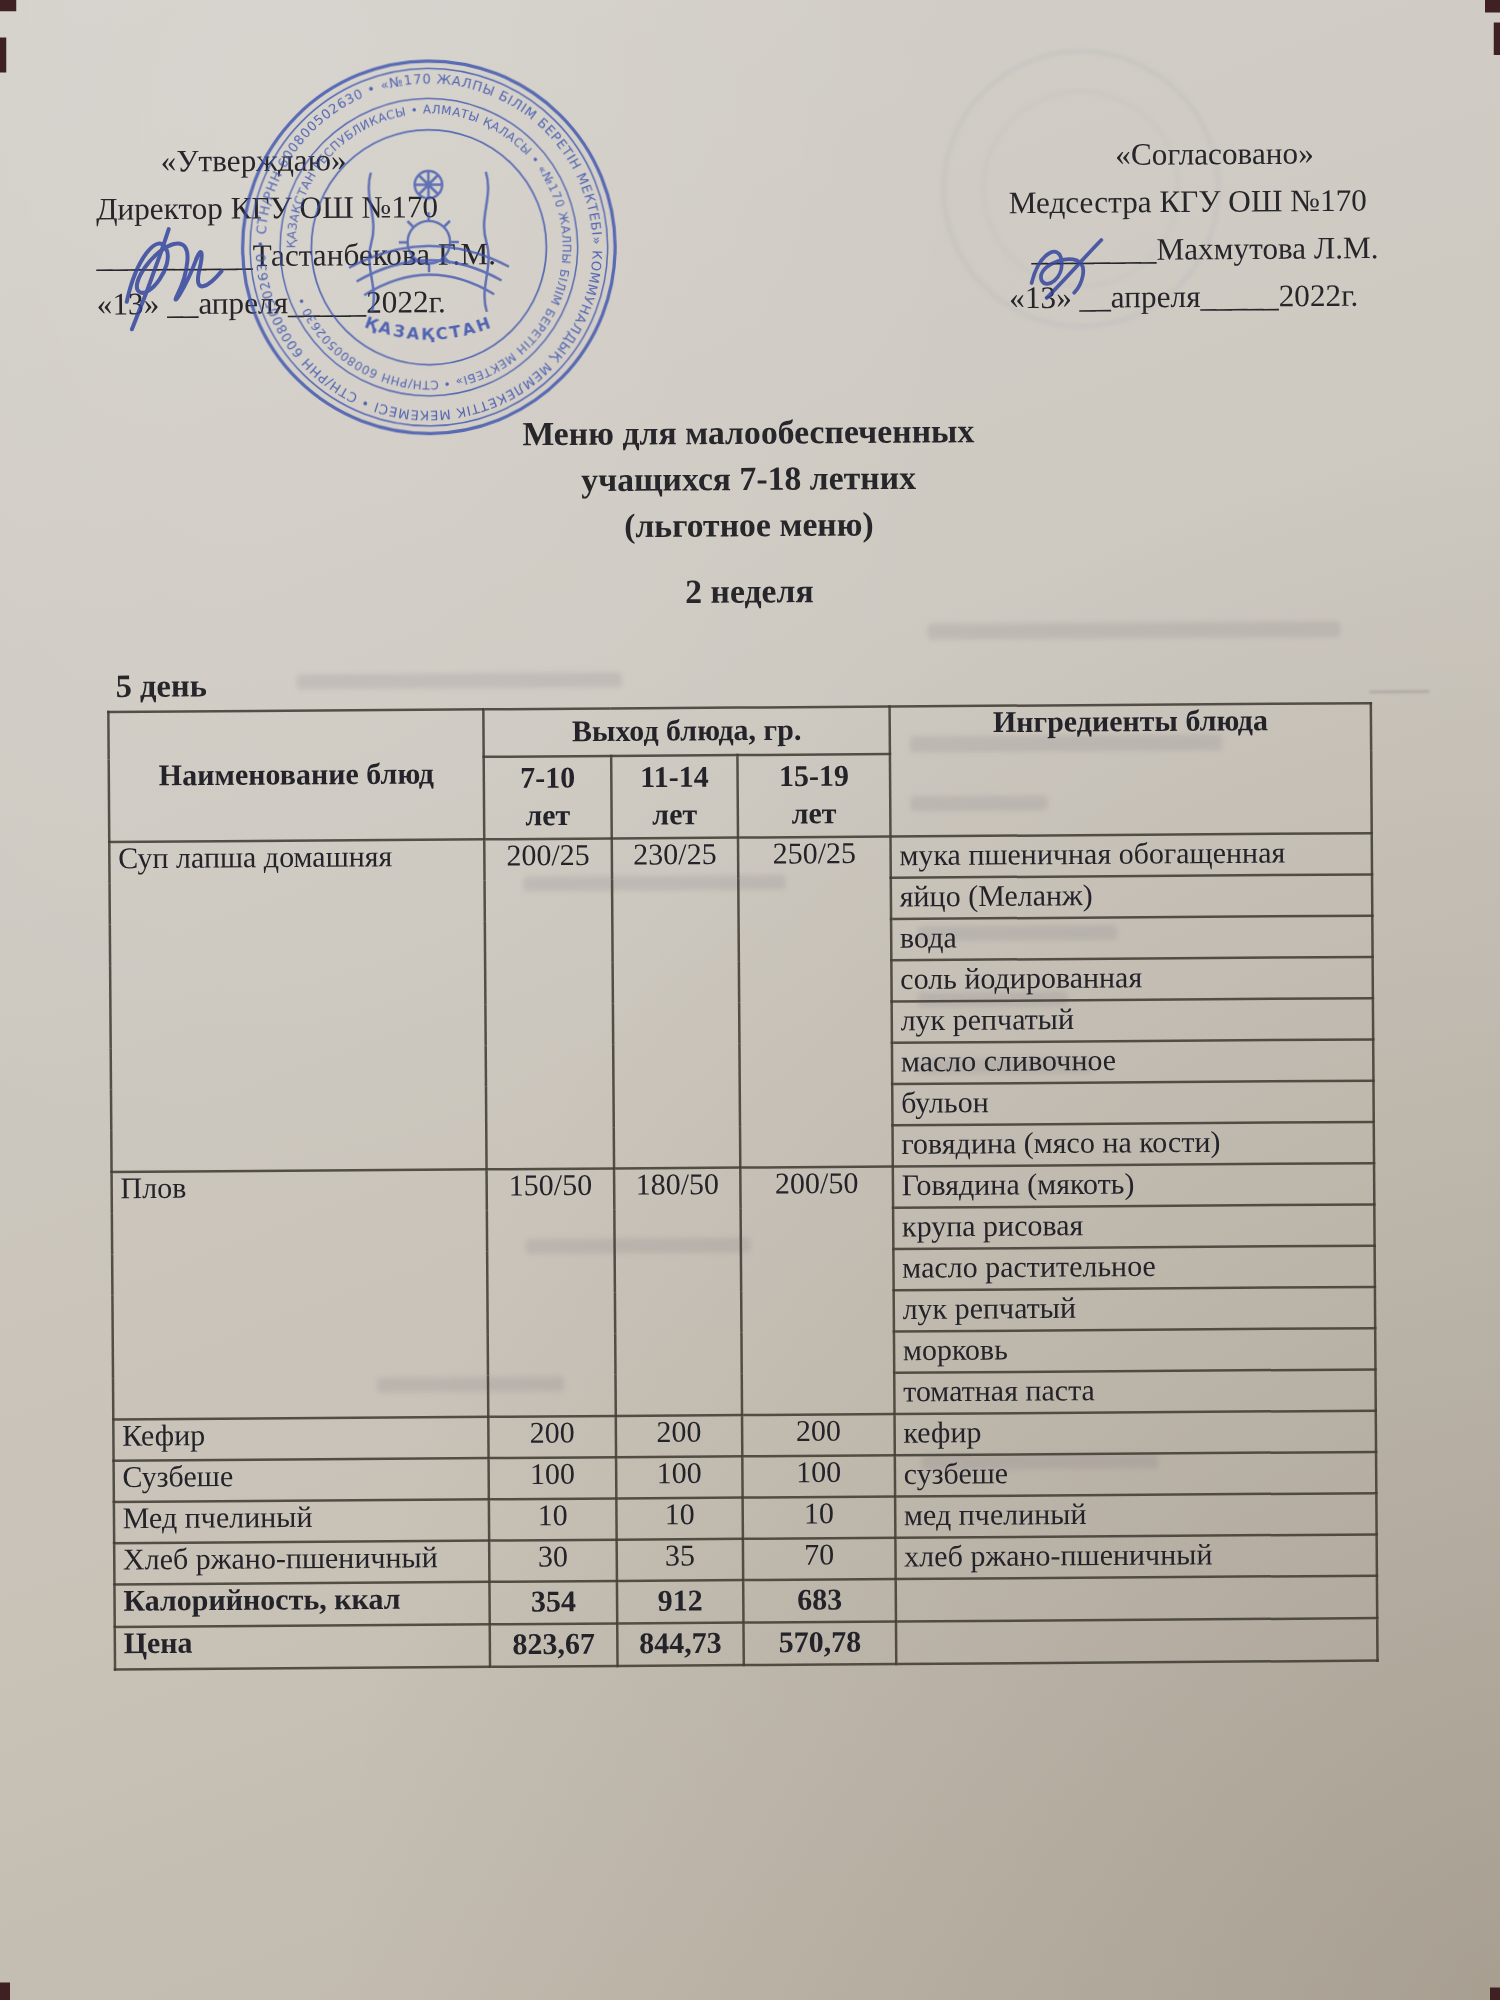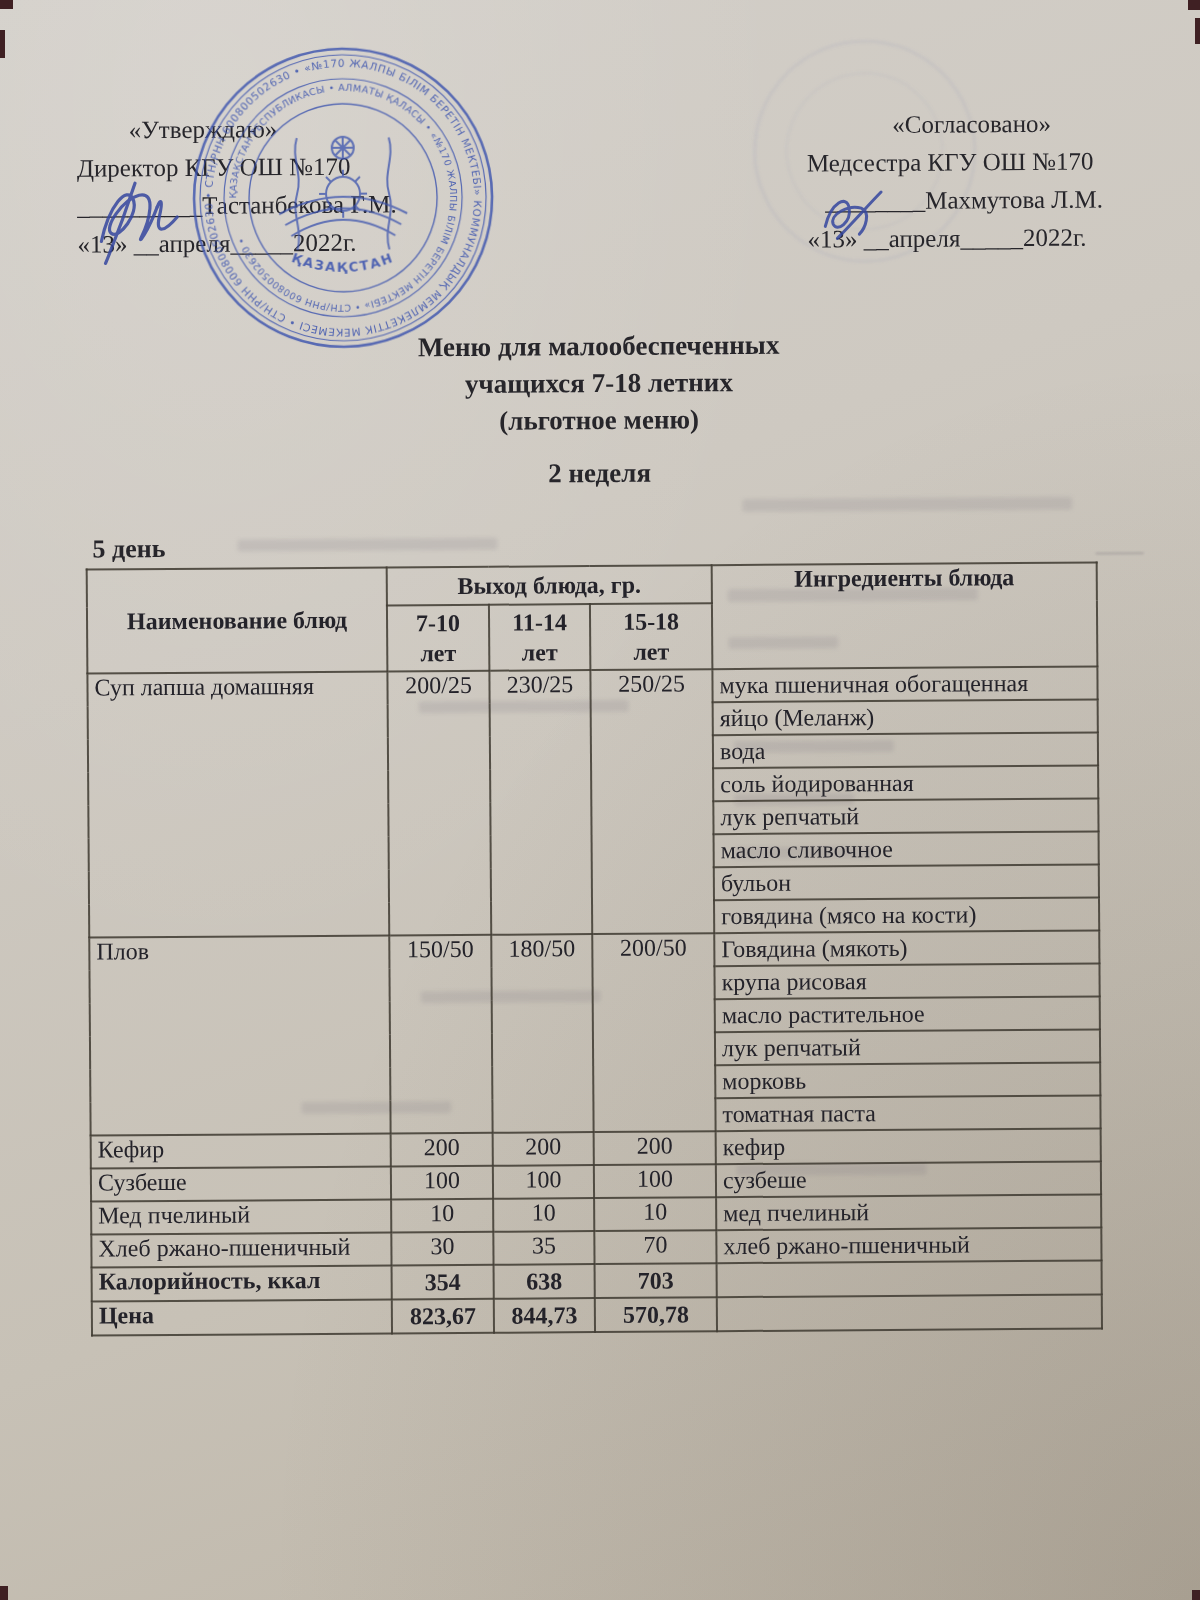--- a/index.html
+++ b/index.html
@@ -178,7 +178,7 @@
 лет</td>
         <td class="hage">11-14
 лет</td>
-        <td class="hage">15-18
+        <td class="hage">15-19
 лет</td>
       </tr>
 

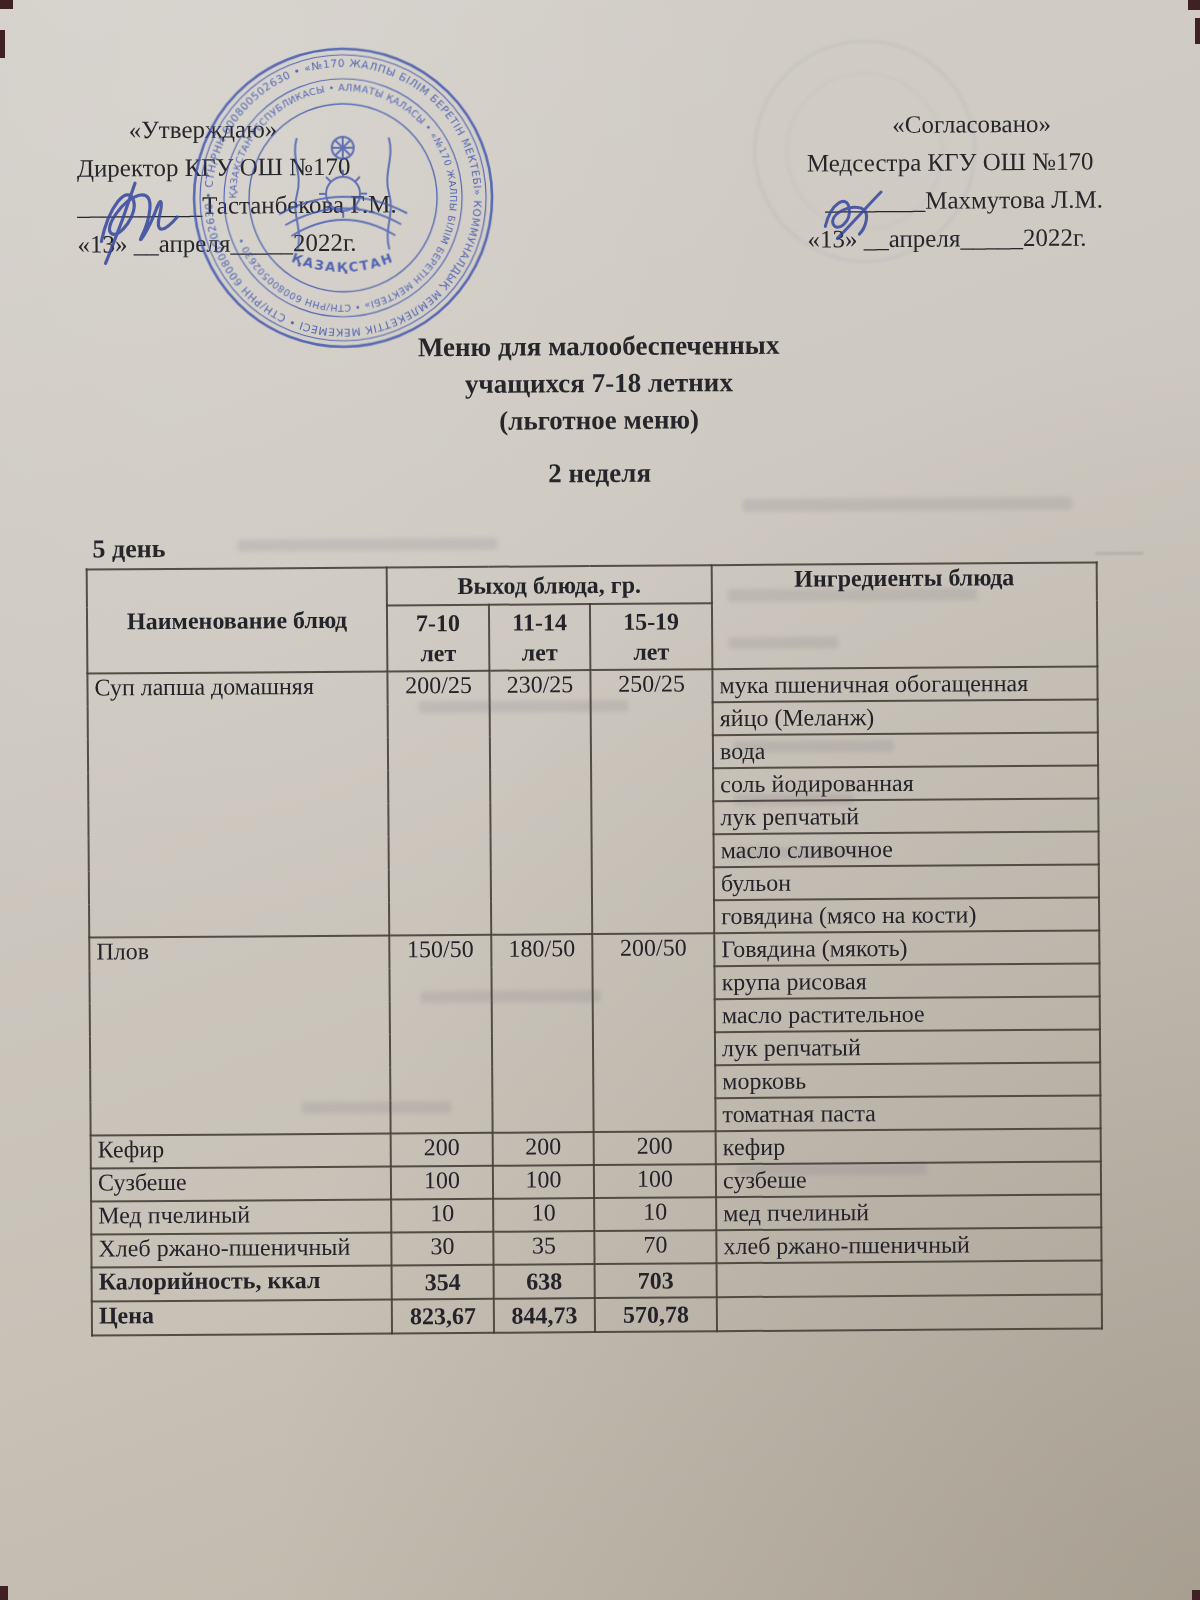--- a/index.html
+++ b/index.html
@@ -266,7 +266,7 @@
       <tr class="total">
         <td class="dname">Калорийность, ккал</td>
         <td class="tnum">354</td>
-        <td class="tnum">638</td>
+        <td class="tnum">912</td>
         <td class="tnum">703</td>
         <td class="ing"></td>
       </tr>

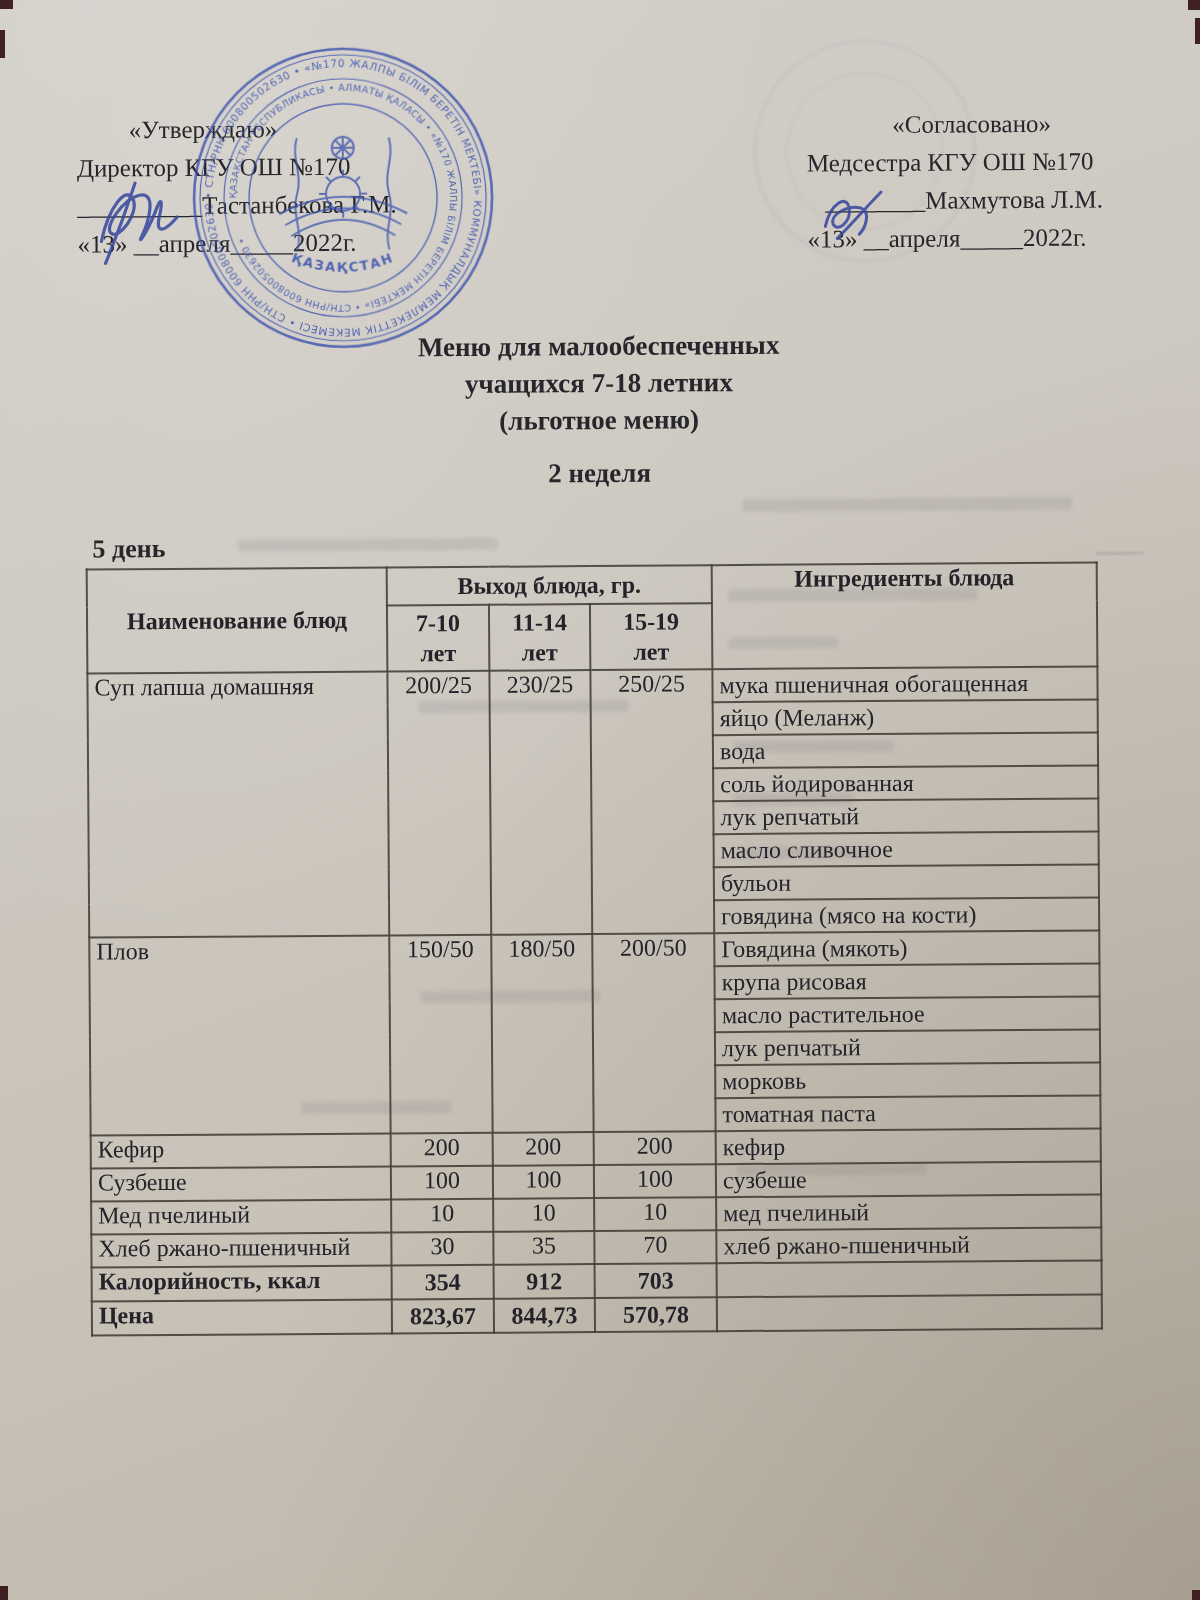--- a/index.html
+++ b/index.html
@@ -267,7 +267,7 @@
         <td class="dname">Калорийность, ккал</td>
         <td class="tnum">354</td>
         <td class="tnum">912</td>
-        <td class="tnum">703</td>
+        <td class="tnum">683</td>
         <td class="ing"></td>
       </tr>
       <tr class="total">

